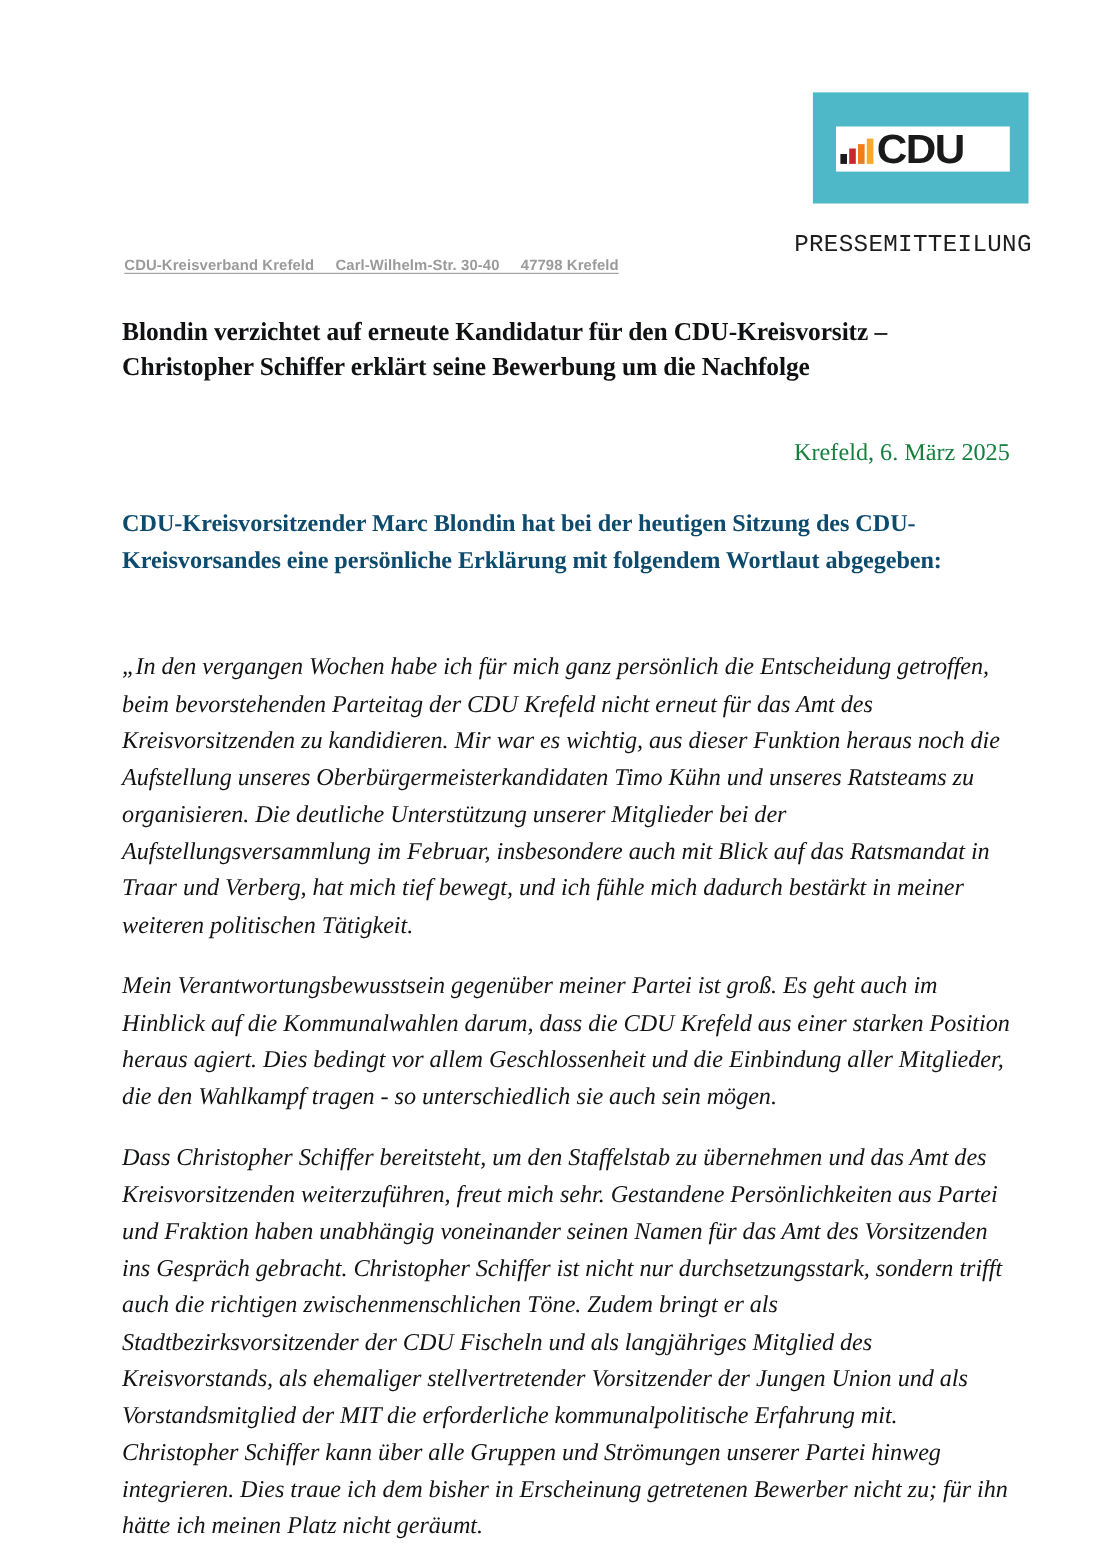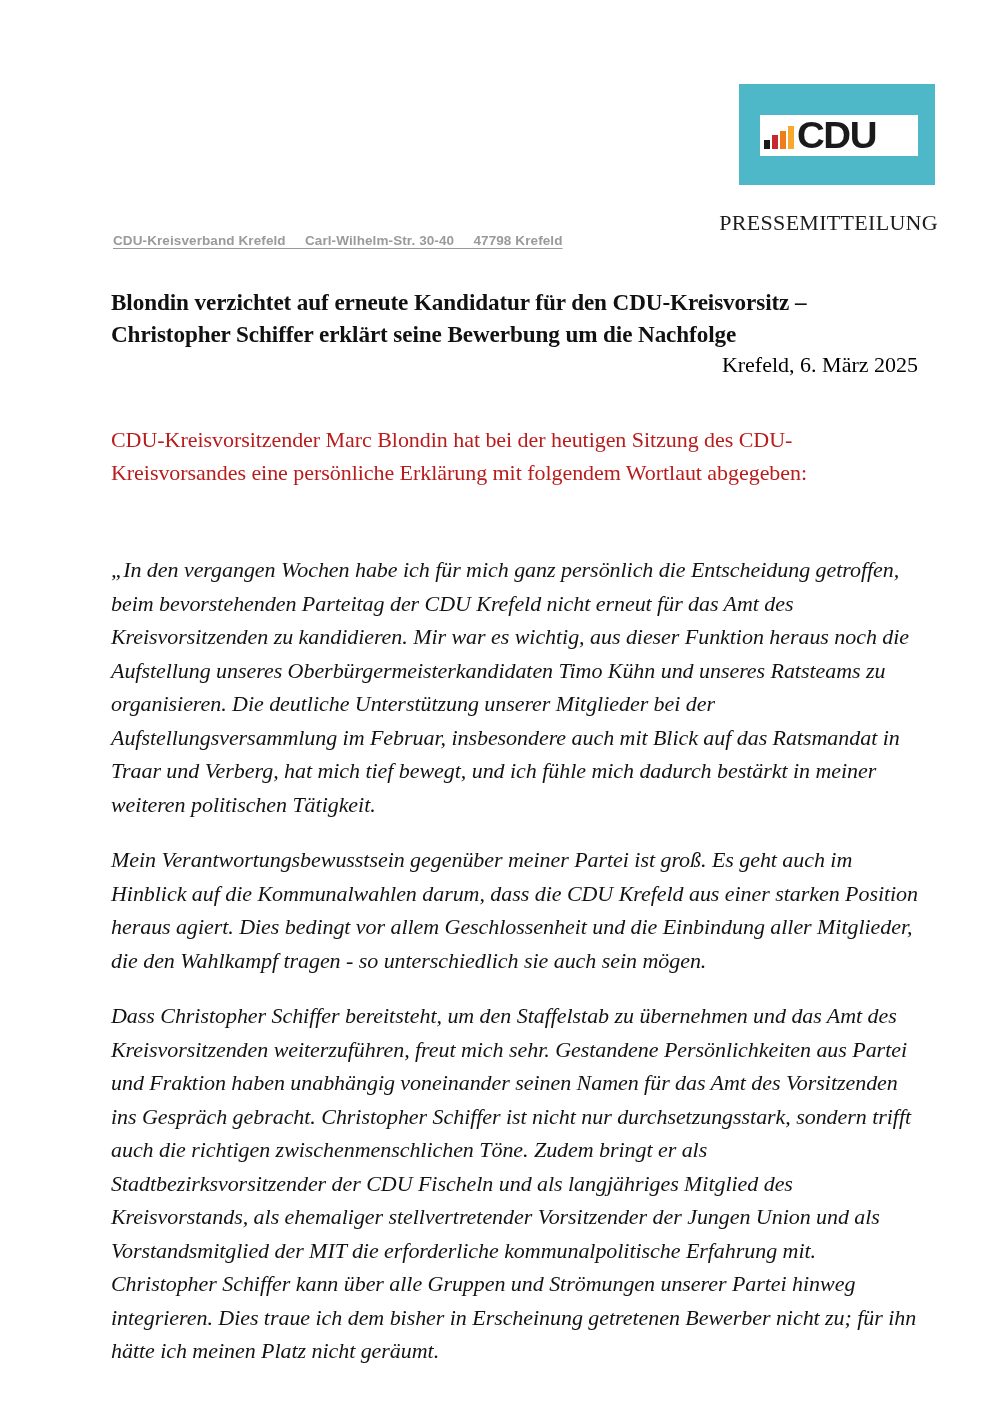--- a/index.html
+++ b/index.html
@@ -79,7 +79,7 @@
     position: absolute;
     right: 62px;
     top: 210px;
-    font-family: Liberation Serif, serif;
+    font-family: Liberation Mono, monospace;
     font-size: 22px;
     letter-spacing: 0.3px;
     color: #1d1d1d;

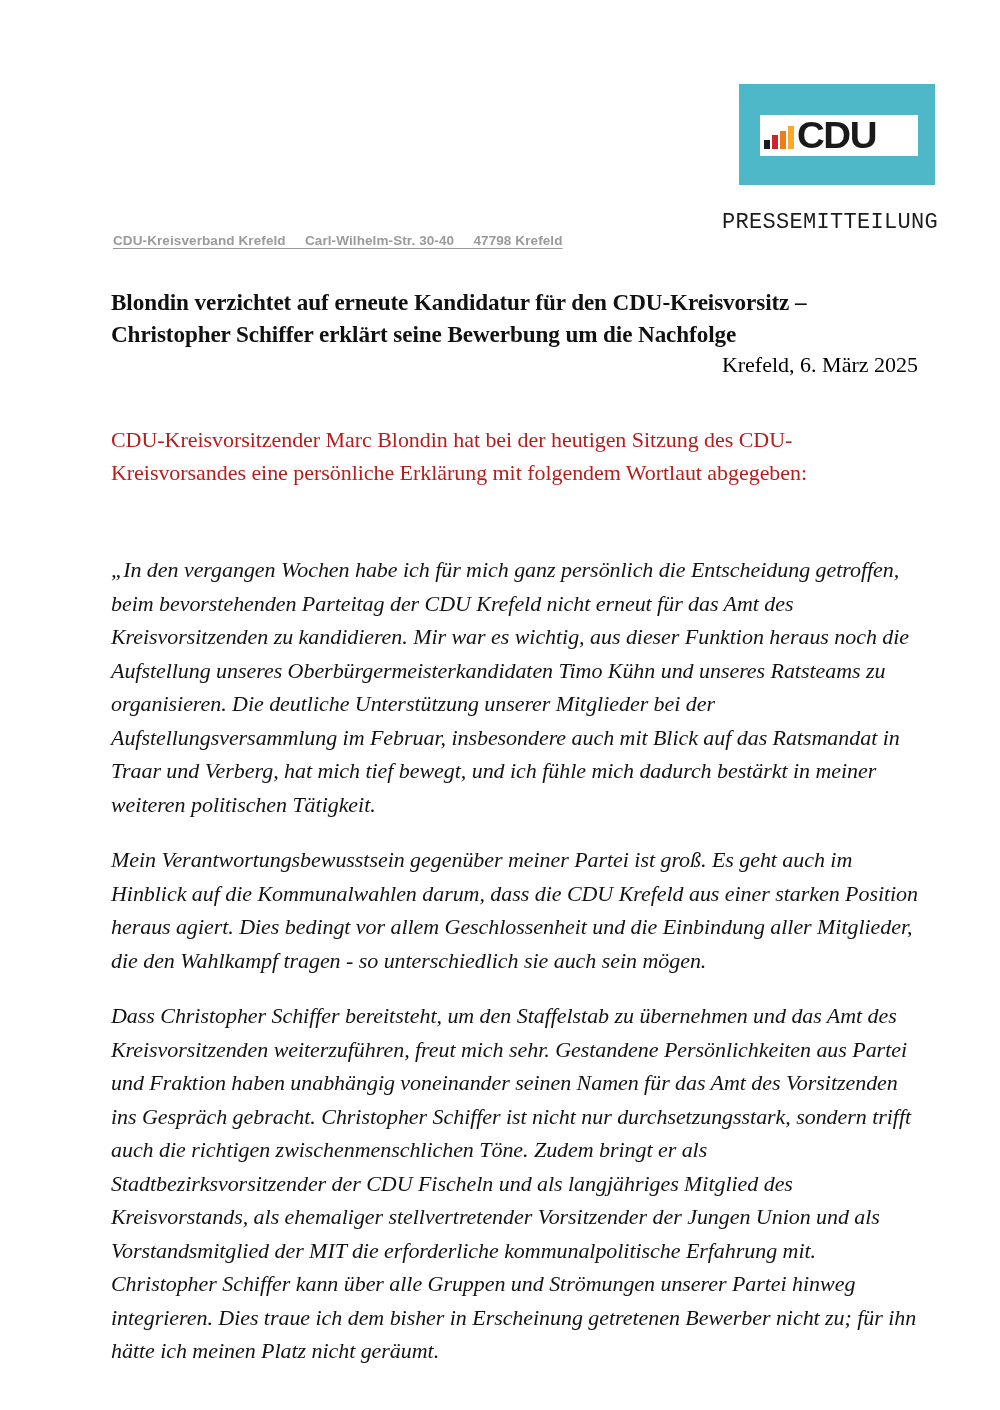--- a/index.html
+++ b/index.html
@@ -125,8 +125,9 @@
     text-align: right;
     font-size: 22px;
     line-height: 30px;
+    margin-top: 46px;
     padding-right: 9px;
-    color: #000000;
+    color: #15803d;
   }
 
   .intro {

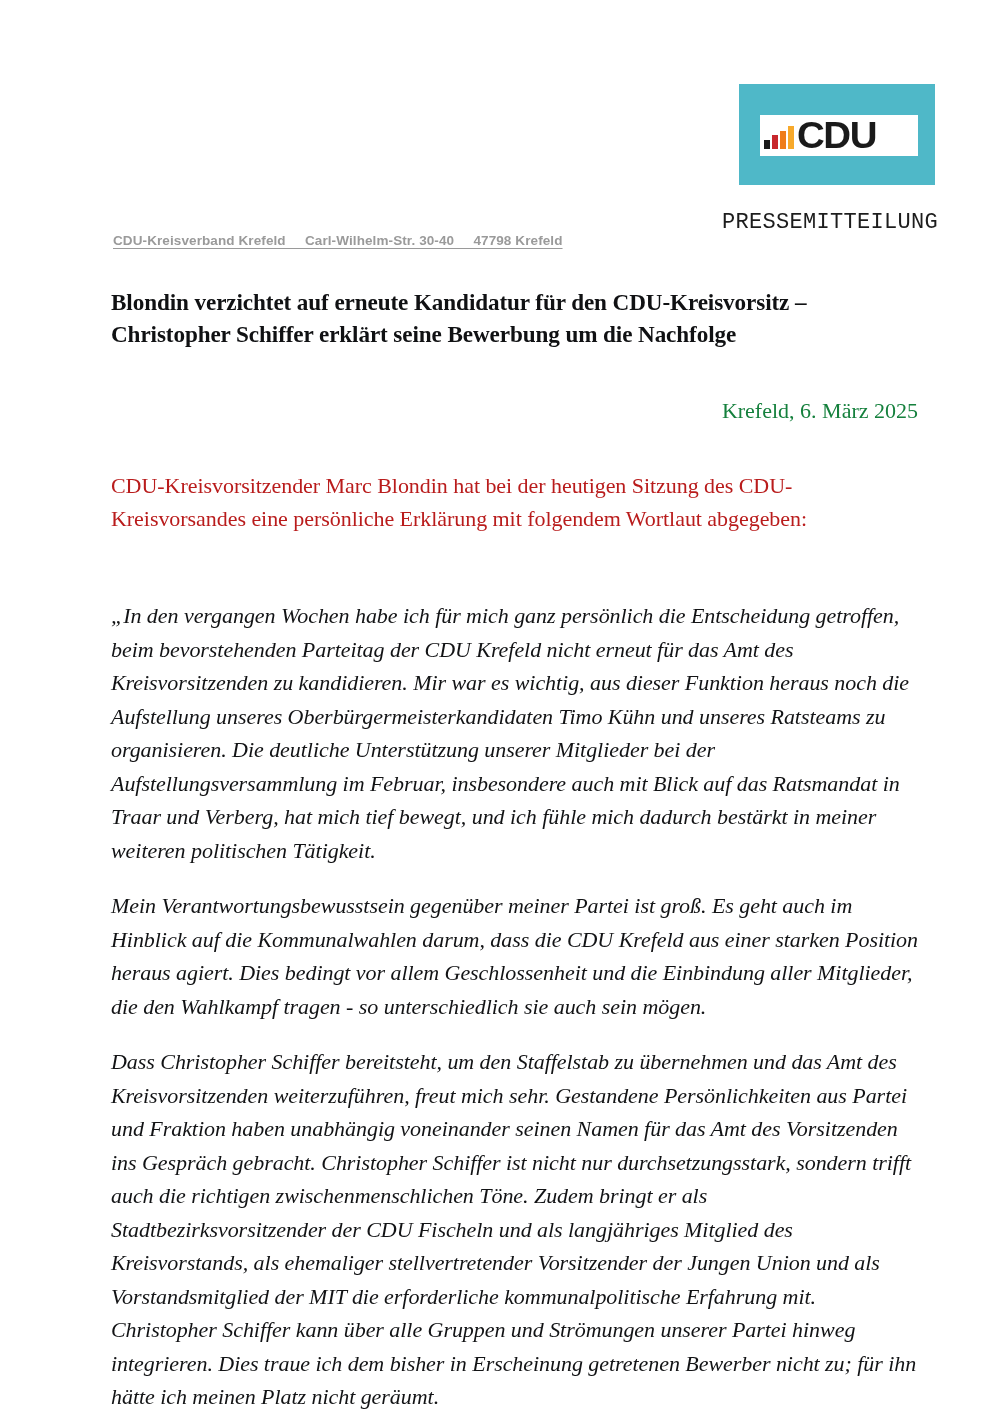--- a/index.html
+++ b/index.html
@@ -133,9 +133,10 @@
   .intro {
     font-size: 22px;
     line-height: 33px;
-    margin-top: 43px;
-    color: #b91c1c;
+    margin-top: 33px;
+    color: #0c4a6e;
     letter-spacing: -0.05px;
+    font-weight: bold;
   }
 
   .quote-para {

